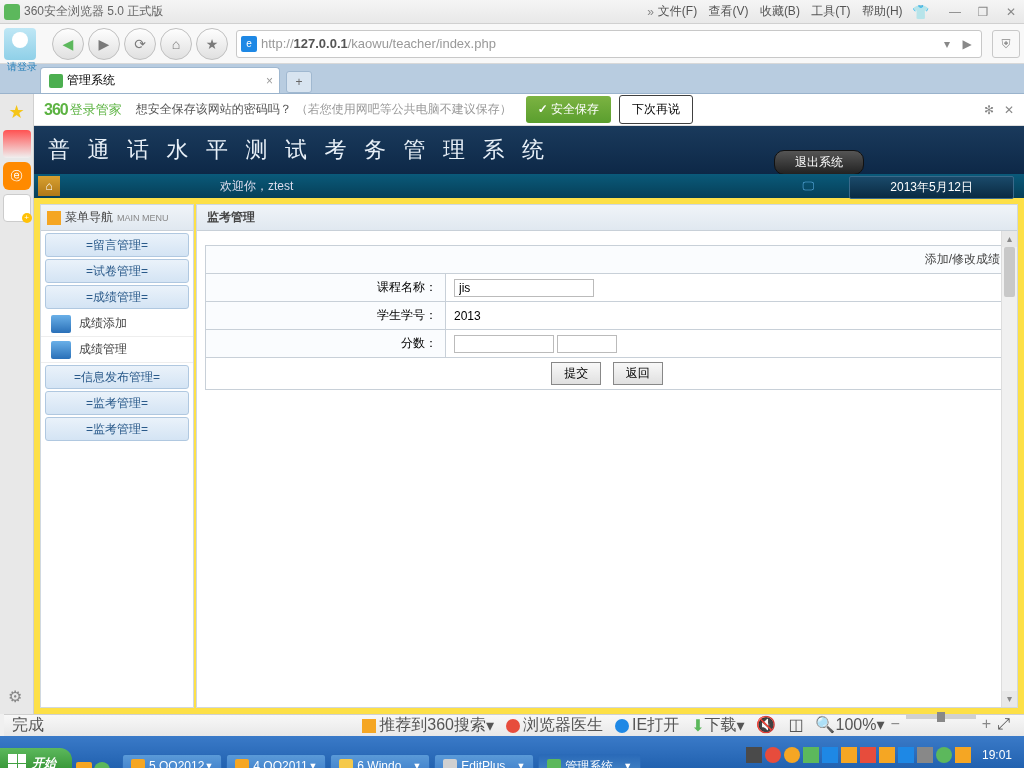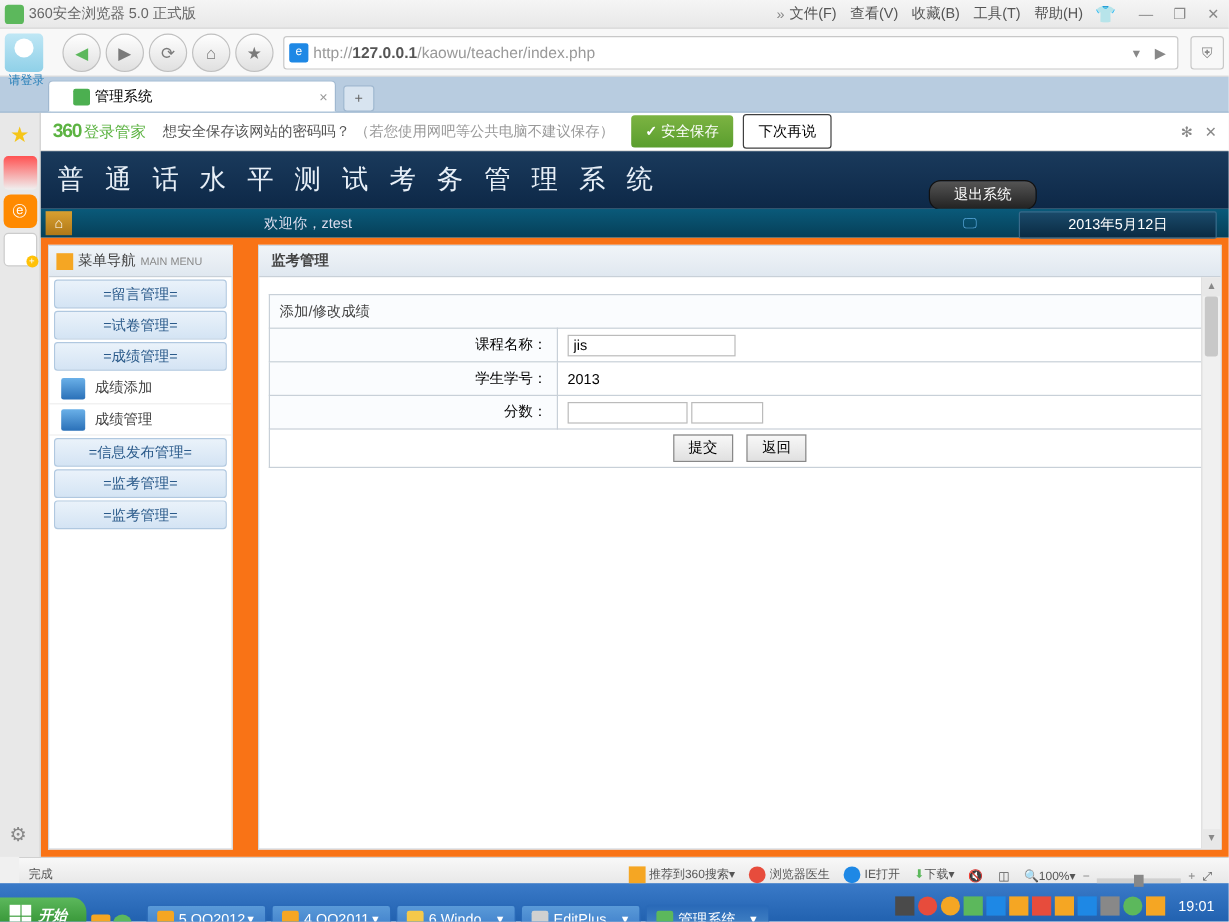--- a/index.html
+++ b/index.html
@@ -29,7 +29,7 @@
 .shield-btn{width:28px;height:28px;border:1px solid #c8c8c8;border-radius:3px;display:flex;align-items:center;justify-content:center;color:#888;margin-left:4px;cursor:pointer}
 
 .tabbar{height:30px;background:#b8cce0;display:flex;align-items:flex-end;padding-left:40px;border-bottom:1px solid #9ab3cc}
-.tab{height:26px;background:#fff;border:1px solid #a0b8d0;border-bottom:none;border-radius:4px 4px 0 0;padding:0 30px 0 20px;display:flex;align-items:center;position:relative;min-width:240px}
+.tab{height:26px;background:#fff;border:1px solid #a0b8d0;border-bottom:none;border-radius:4px 4px 0 0;padding:0 30px 0 8px;display:flex;align-items:center;position:relative;min-width:240px}
 .tab .tab-icon{width:14px;height:14px;background:#4caf50;border-radius:2px;margin-right:4px}
 .tab .close{position:absolute;right:6px;color:#999;cursor:pointer}
 .newtab{width:26px;height:22px;background:#d8e4f0;border:1px solid #a0b8d0;border-radius:3px;margin-left:6px;display:flex;align-items:center;justify-content:center;color:#666;cursor:pointer}

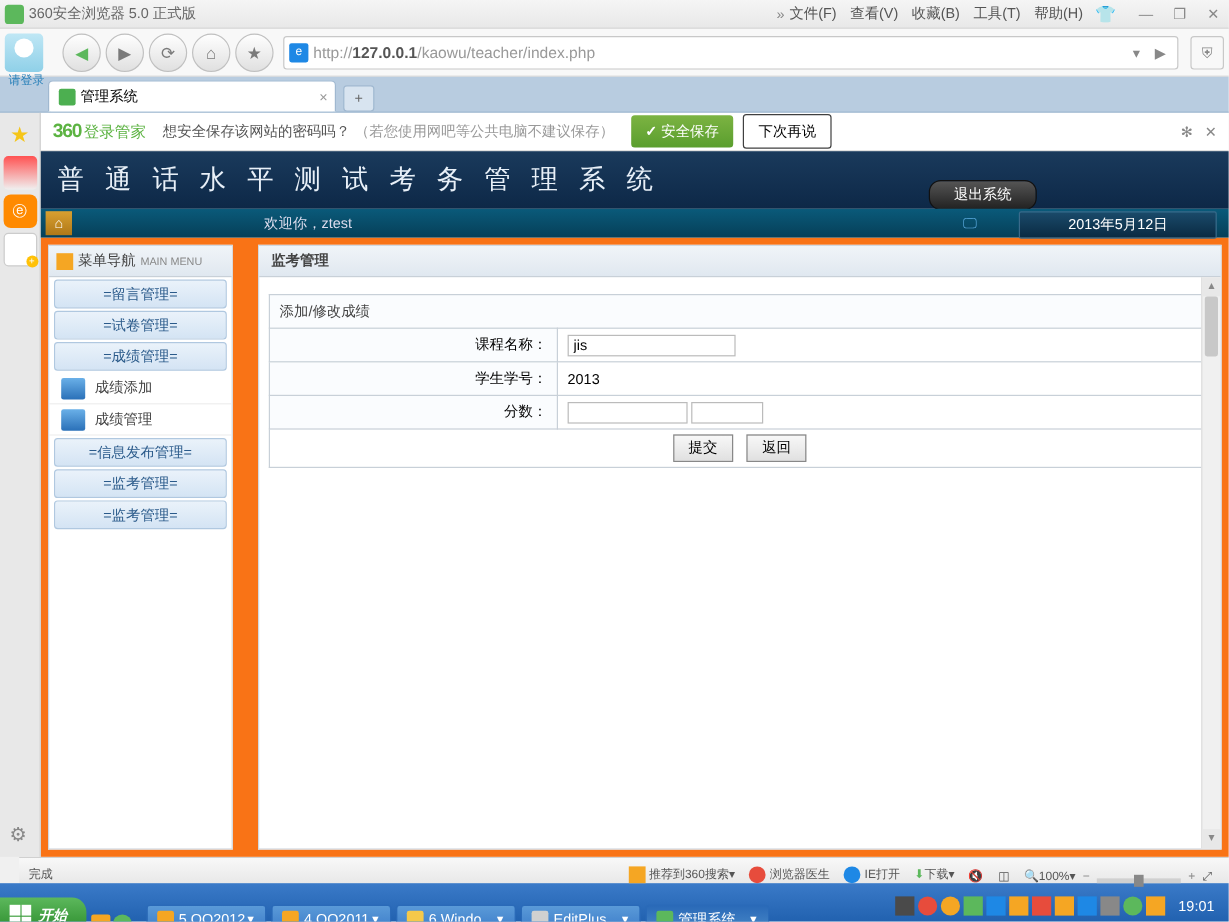--- a/index.html
+++ b/index.html
@@ -66,7 +66,7 @@
 .date-box{position:absolute;right:10px;top:2px;background:linear-gradient(#1a4a6a,#0a2a42);border:1px solid #3a6a8a;border-radius:2px;padding:2px 40px;color:#fff}
 .screen-ico{position:absolute;right:210px;color:#5dade2;cursor:pointer}
 
-.app-body{flex:1;background:#f97316;display:flex;padding:6px;gap:21px;overflow:hidden}
+.app-body{flex:1;background:#fde047;display:flex;padding:6px;gap:2px;overflow:hidden}
 .menu-panel{width:154px;background:#fff;border:1px solid #d0d8e0}
 .menu-title{height:26px;background:linear-gradient(#f0f4f8,#e0e8f0);border-bottom:1px solid #c8d0d8;display:flex;align-items:center;padding:0 6px;font-size:12px;color:#444}
 .menu-title .mico{width:14px;height:14px;background:#f5a623;margin-right:4px}

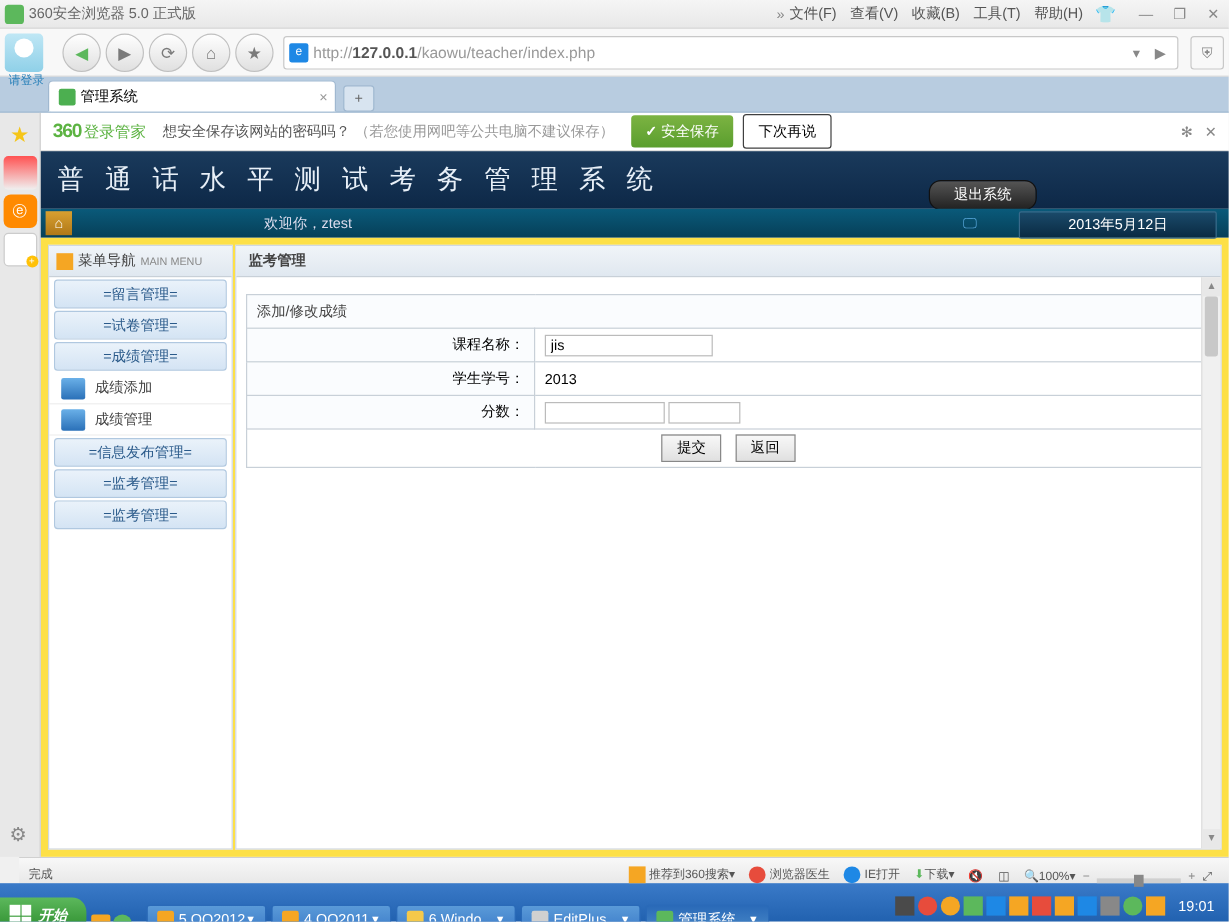--- a/index.html
+++ b/index.html
@@ -80,7 +80,7 @@
 .content-body{padding:14px 8px}
 .form-table{width:100%;border-collapse:collapse;border:1px solid #c8d0d8}
 .form-table td{border:1px solid #c8d0d8;padding:4px 8px;height:28px;background:#fff}
-.form-table .hd{text-align:left;background:#fafcfe;color:#444}
+.form-table .hd{text-align:right;background:#fafcfe;color:#444}
 .form-table .lbl{text-align:right;width:240px;background:#fafcfe}
 .form-table input[type=text]{border:1px solid #bbb;padding:2px 4px;width:140px;height:18px;font-size:12px}
 .form-table .btn-row{text-align:center}

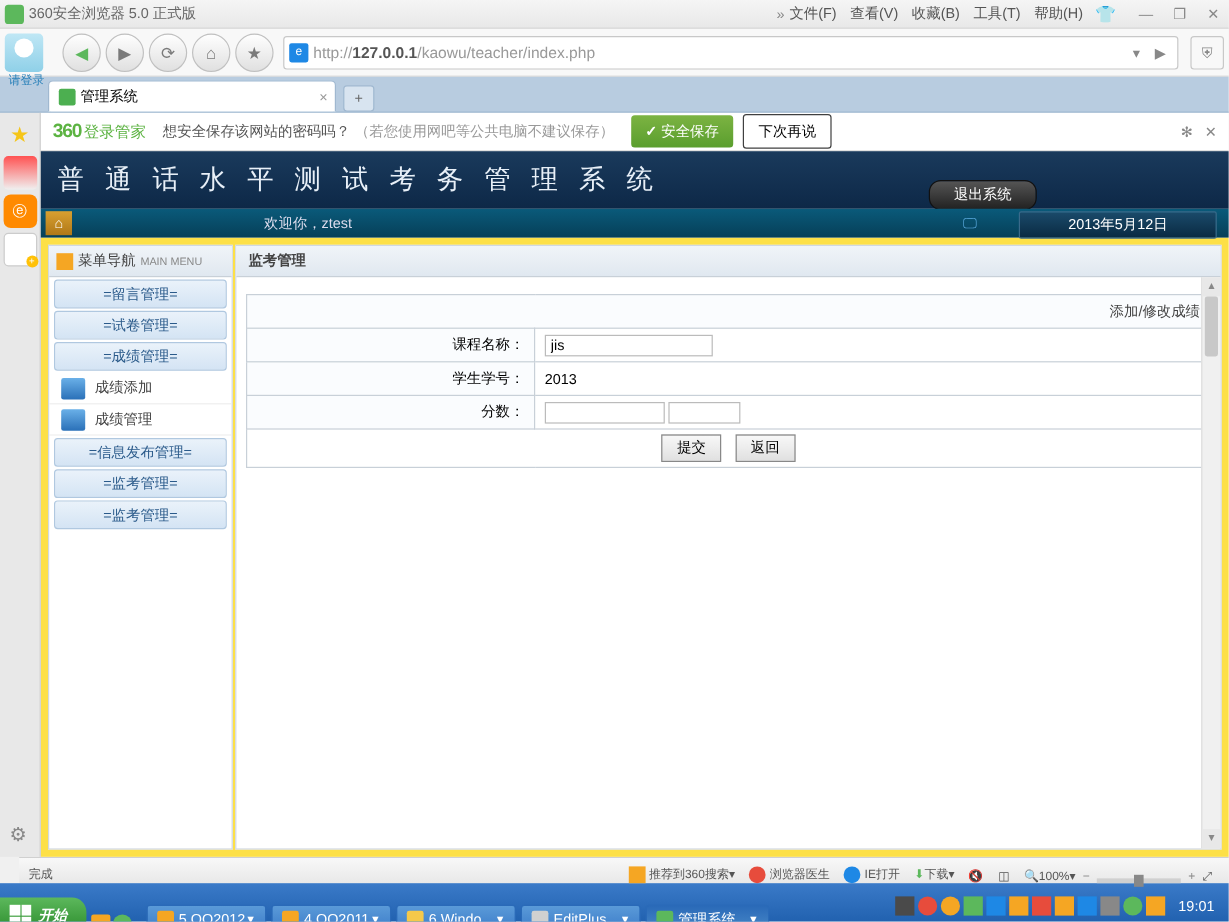--- a/index.html
+++ b/index.html
@@ -91,7 +91,7 @@
 .scroll-v .arr.up{top:0}
 .scroll-v .arr.dn{bottom:0}
 
-.statusbar{height:22px;background:linear-gradient(#f8f8f8,#e8e8e8);border-top:1px solid #d0d0d0;display:flex;align-items:flex-end;padding:0 8px;font-size:10px;color:#555;margin-left:16px}
+.statusbar{height:22px;background:linear-gradient(#f8f8f8,#e8e8e8);border-top:1px solid #d0d0d0;display:flex;align-items:flex-start;padding:0 8px;font-size:16px;color:#555;margin-left:4px}
 .statusbar .spacer{flex:1}
 .statusbar .item{margin:0 6px;display:flex;align-items:center;cursor:pointer}
 .statusbar .ico-s{width:14px;height:14px;margin-right:3px;display:inline-block}

